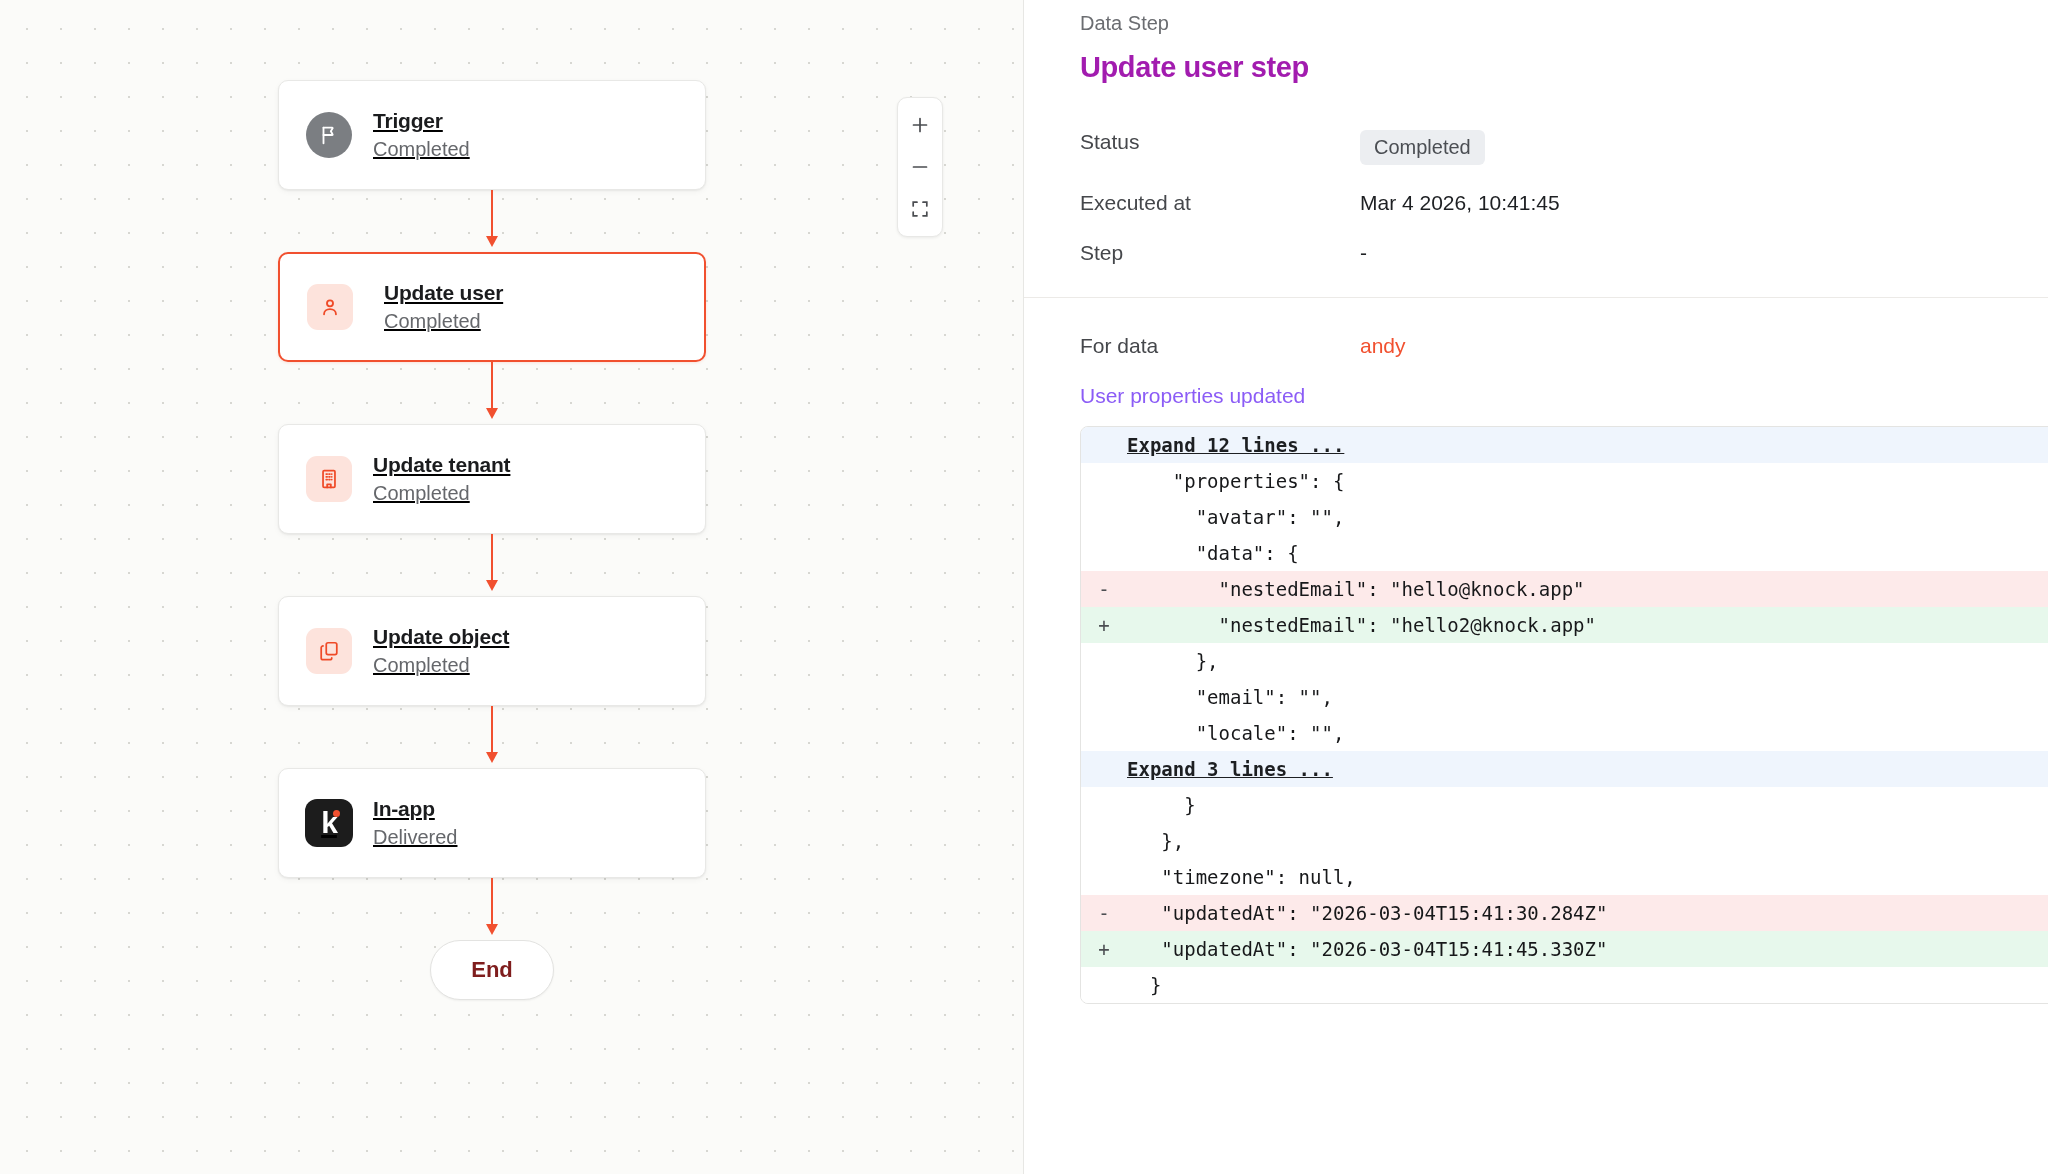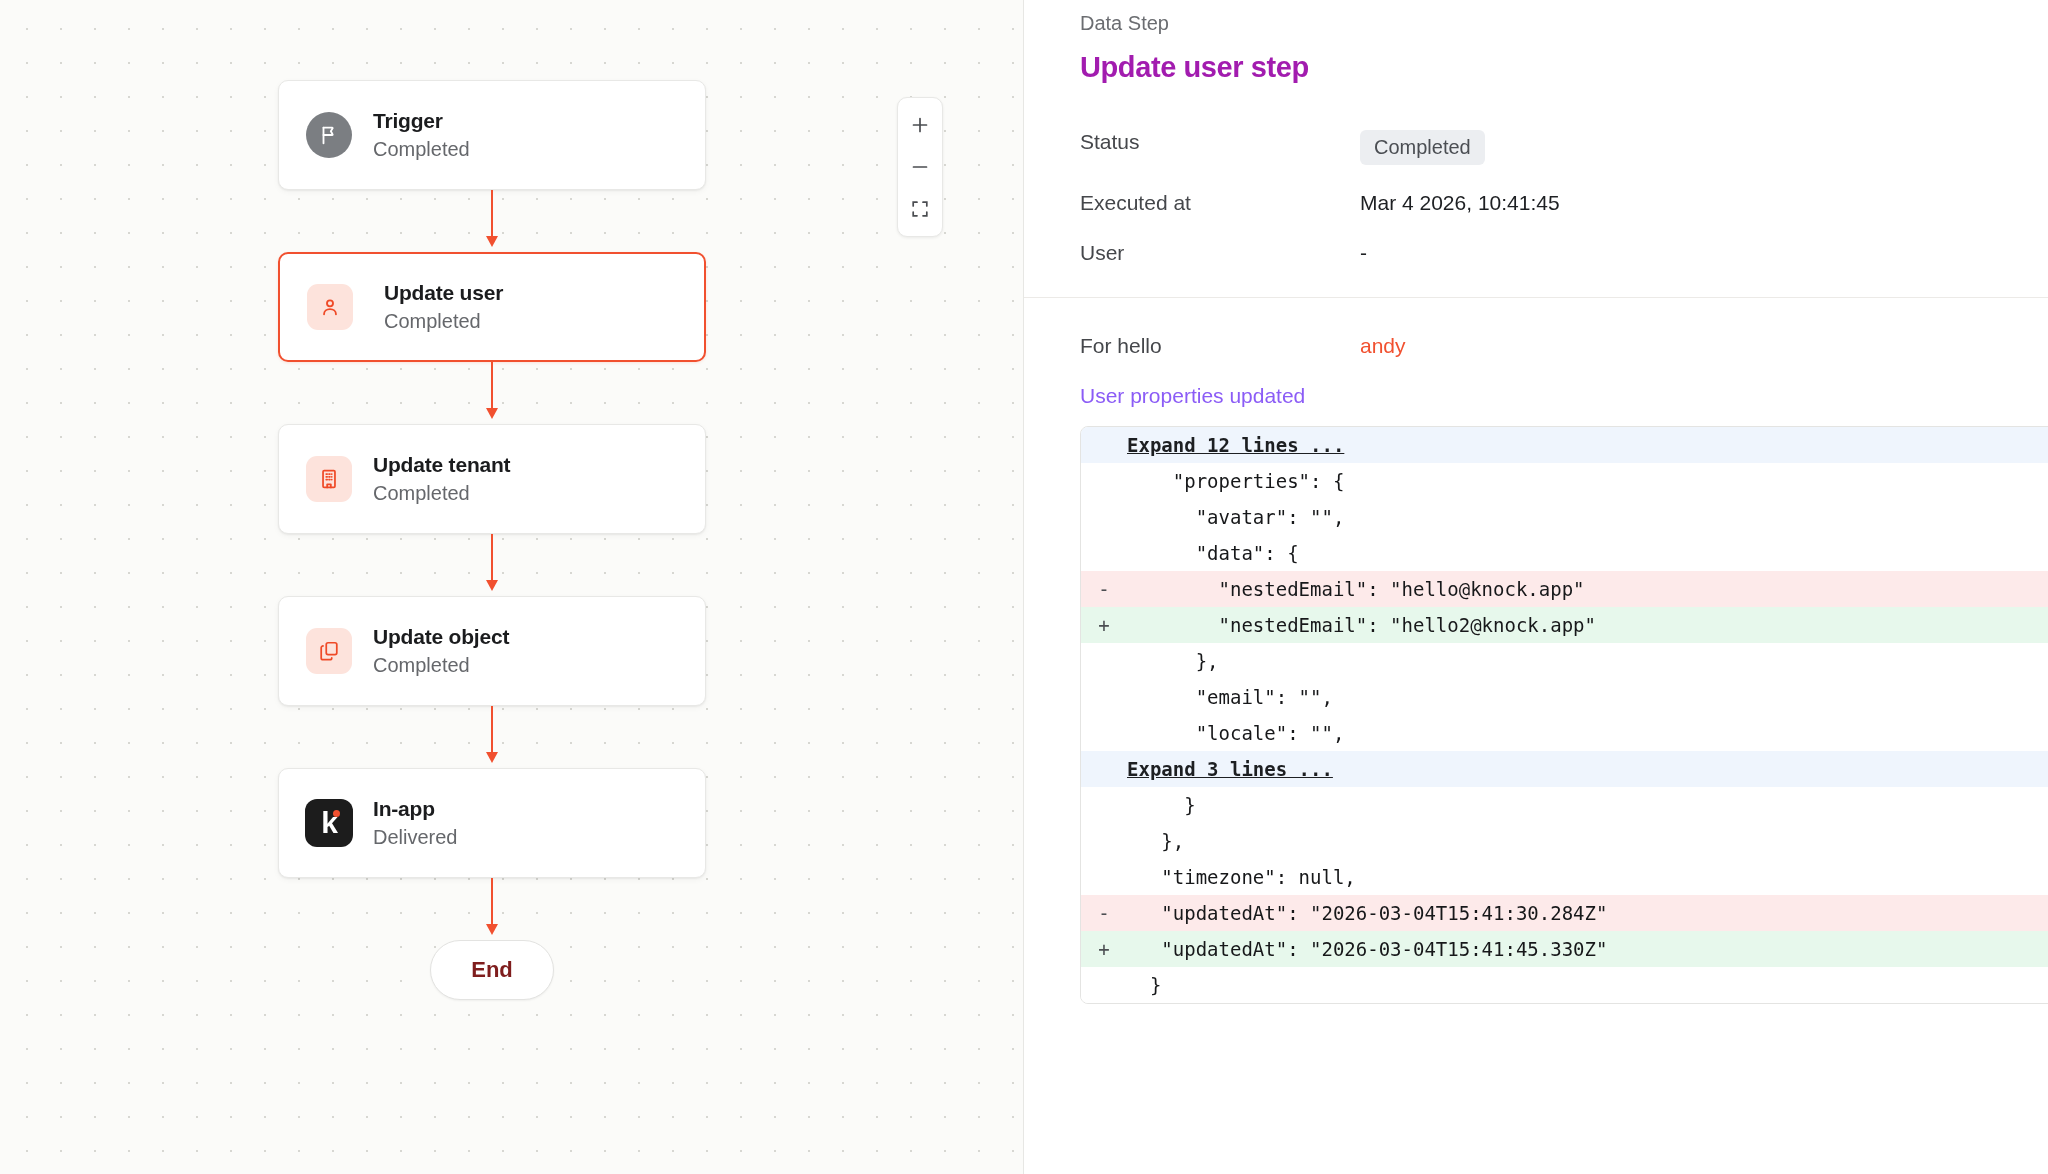--- a/index.html
+++ b/index.html
@@ -43,6 +43,7 @@
     gap: 20px;
     padding: 22px 26px;
     height: 110px;
+    text-decoration: underline;
   }
   .node.selected {
     border: 2px solid #f1502f;

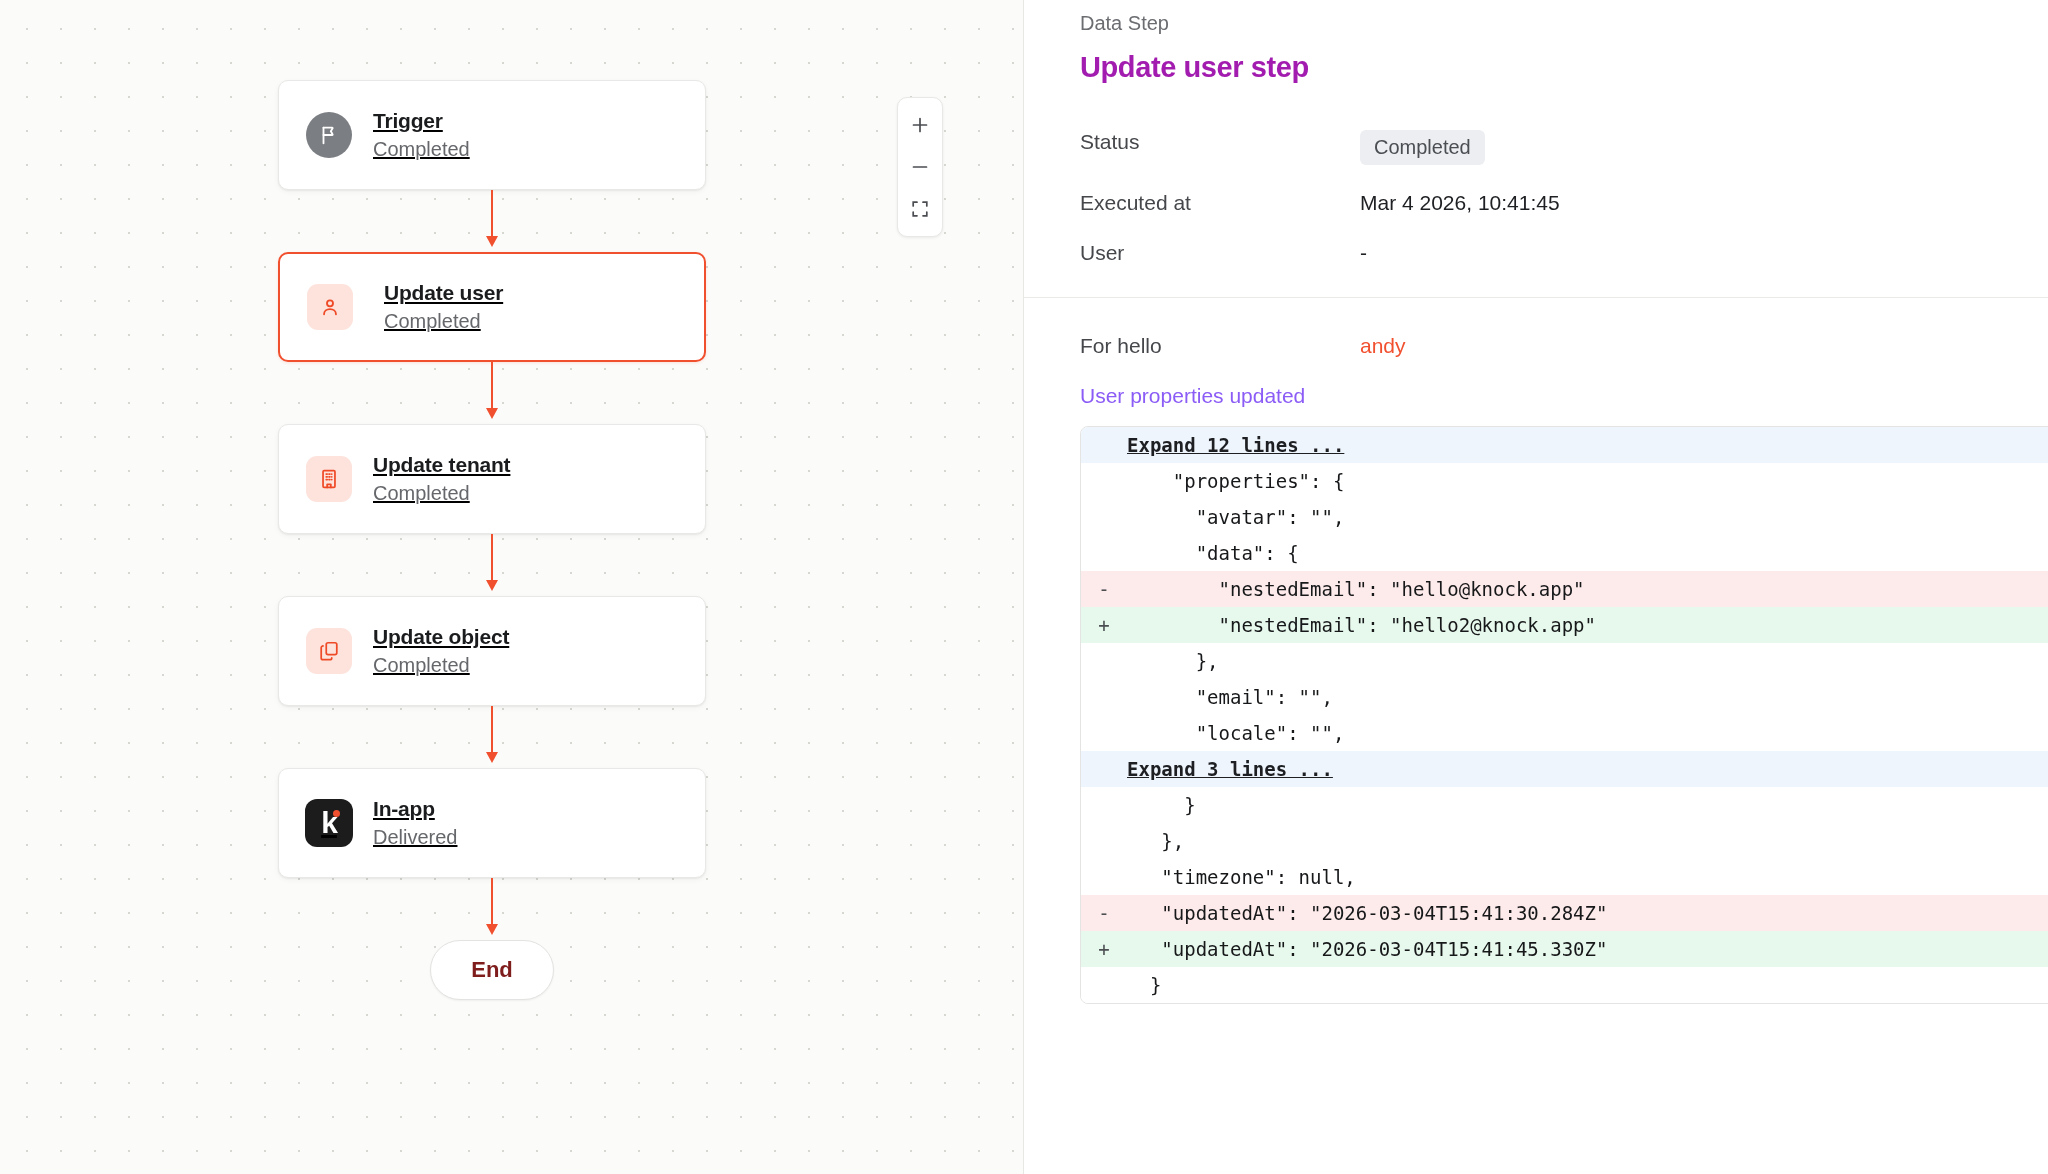--- a/index.html
+++ b/index.html
@@ -400,7 +400,7 @@
     </div>
 
     <div class="kv">
-      <div class="k">User</div>
+      <div class="k">Step</div>
       <div class="v">-</div>
     </div>
 

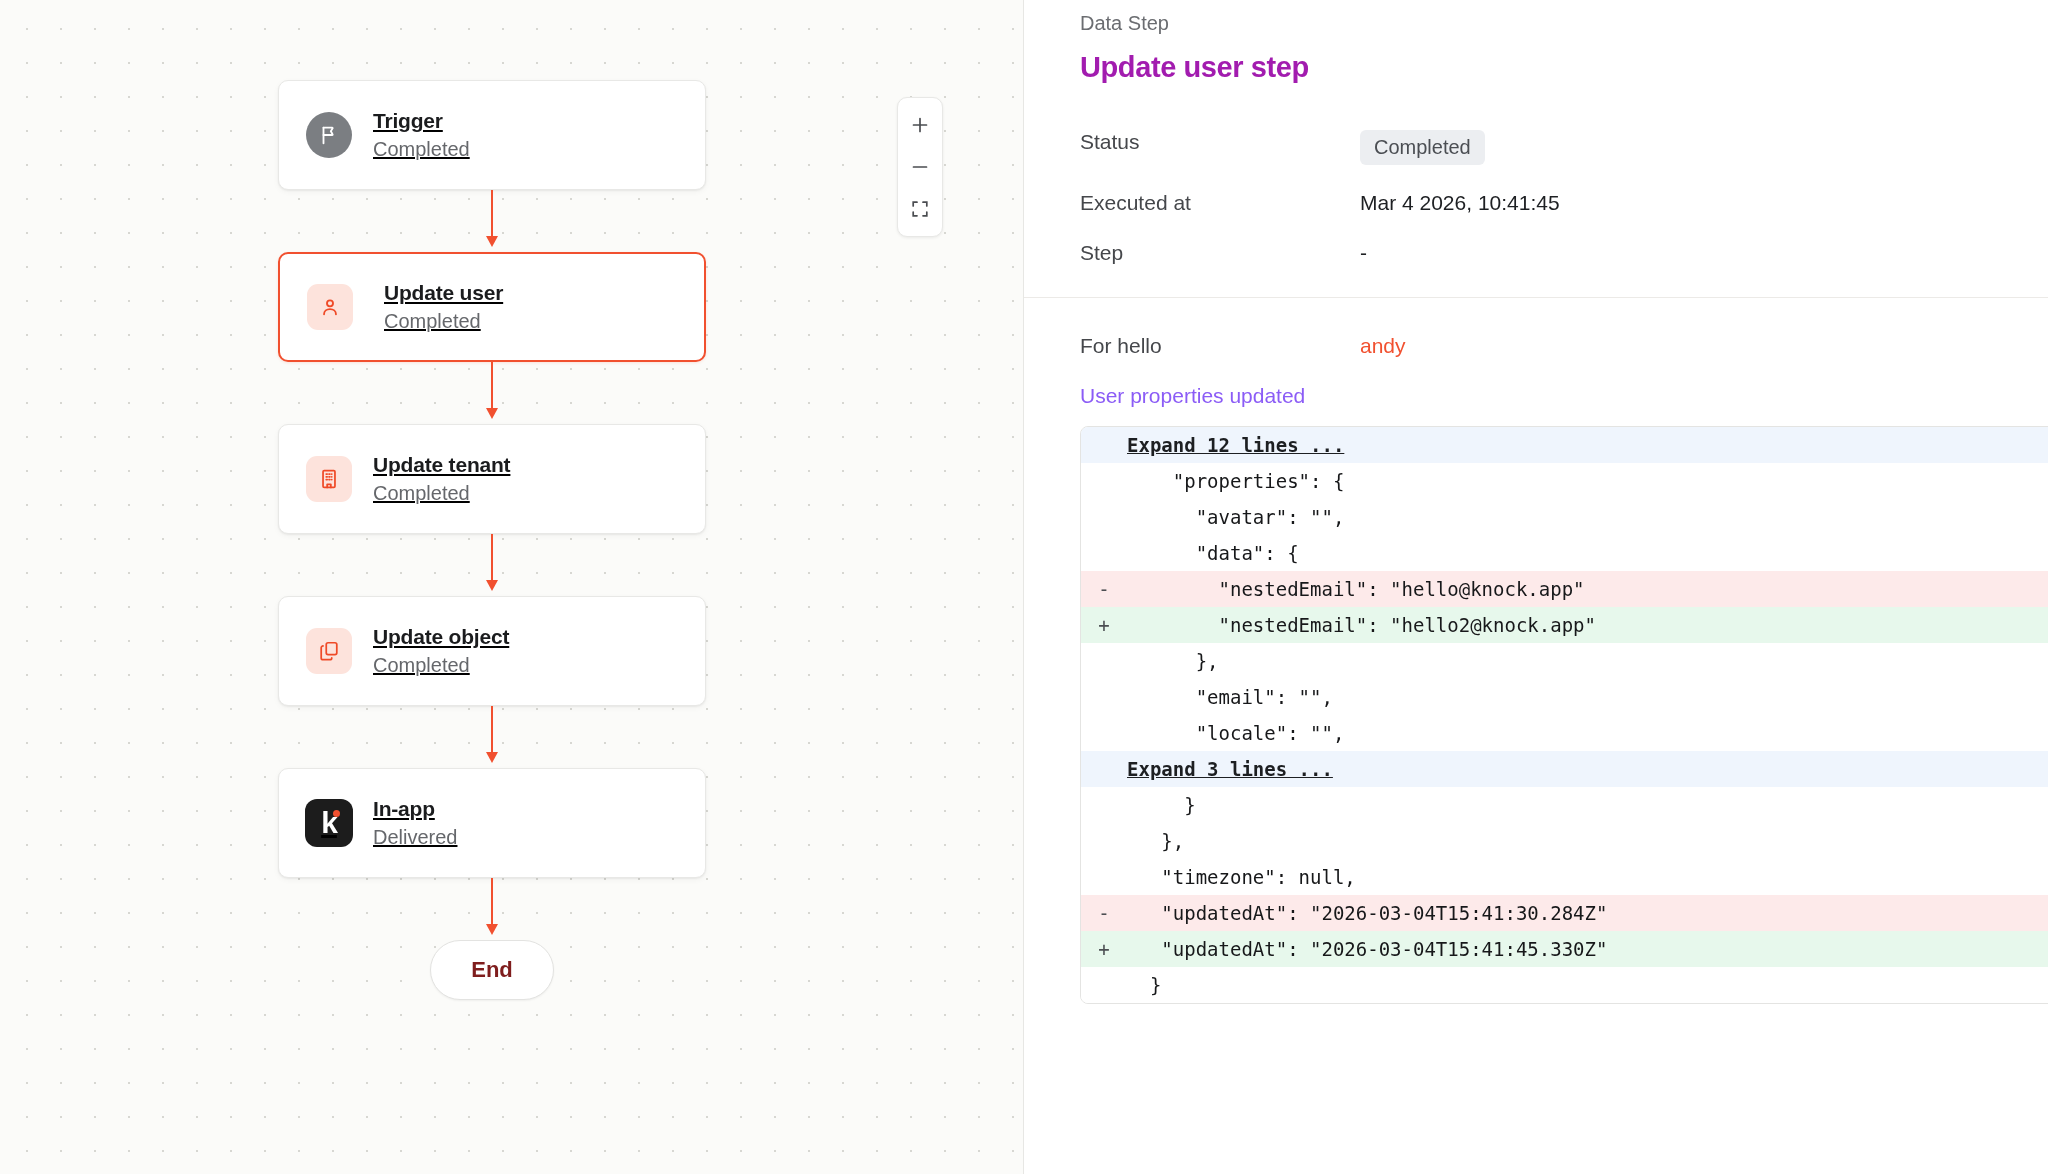--- a/index.html
+++ b/index.html
@@ -407,7 +407,7 @@
     <div class="divider"></div>
 
     <div class="kv">
-      <div class="k">For hello</div>
+      <div class="k">For data</div>
       <div class="v user-link">andy</div>
     </div>
 

